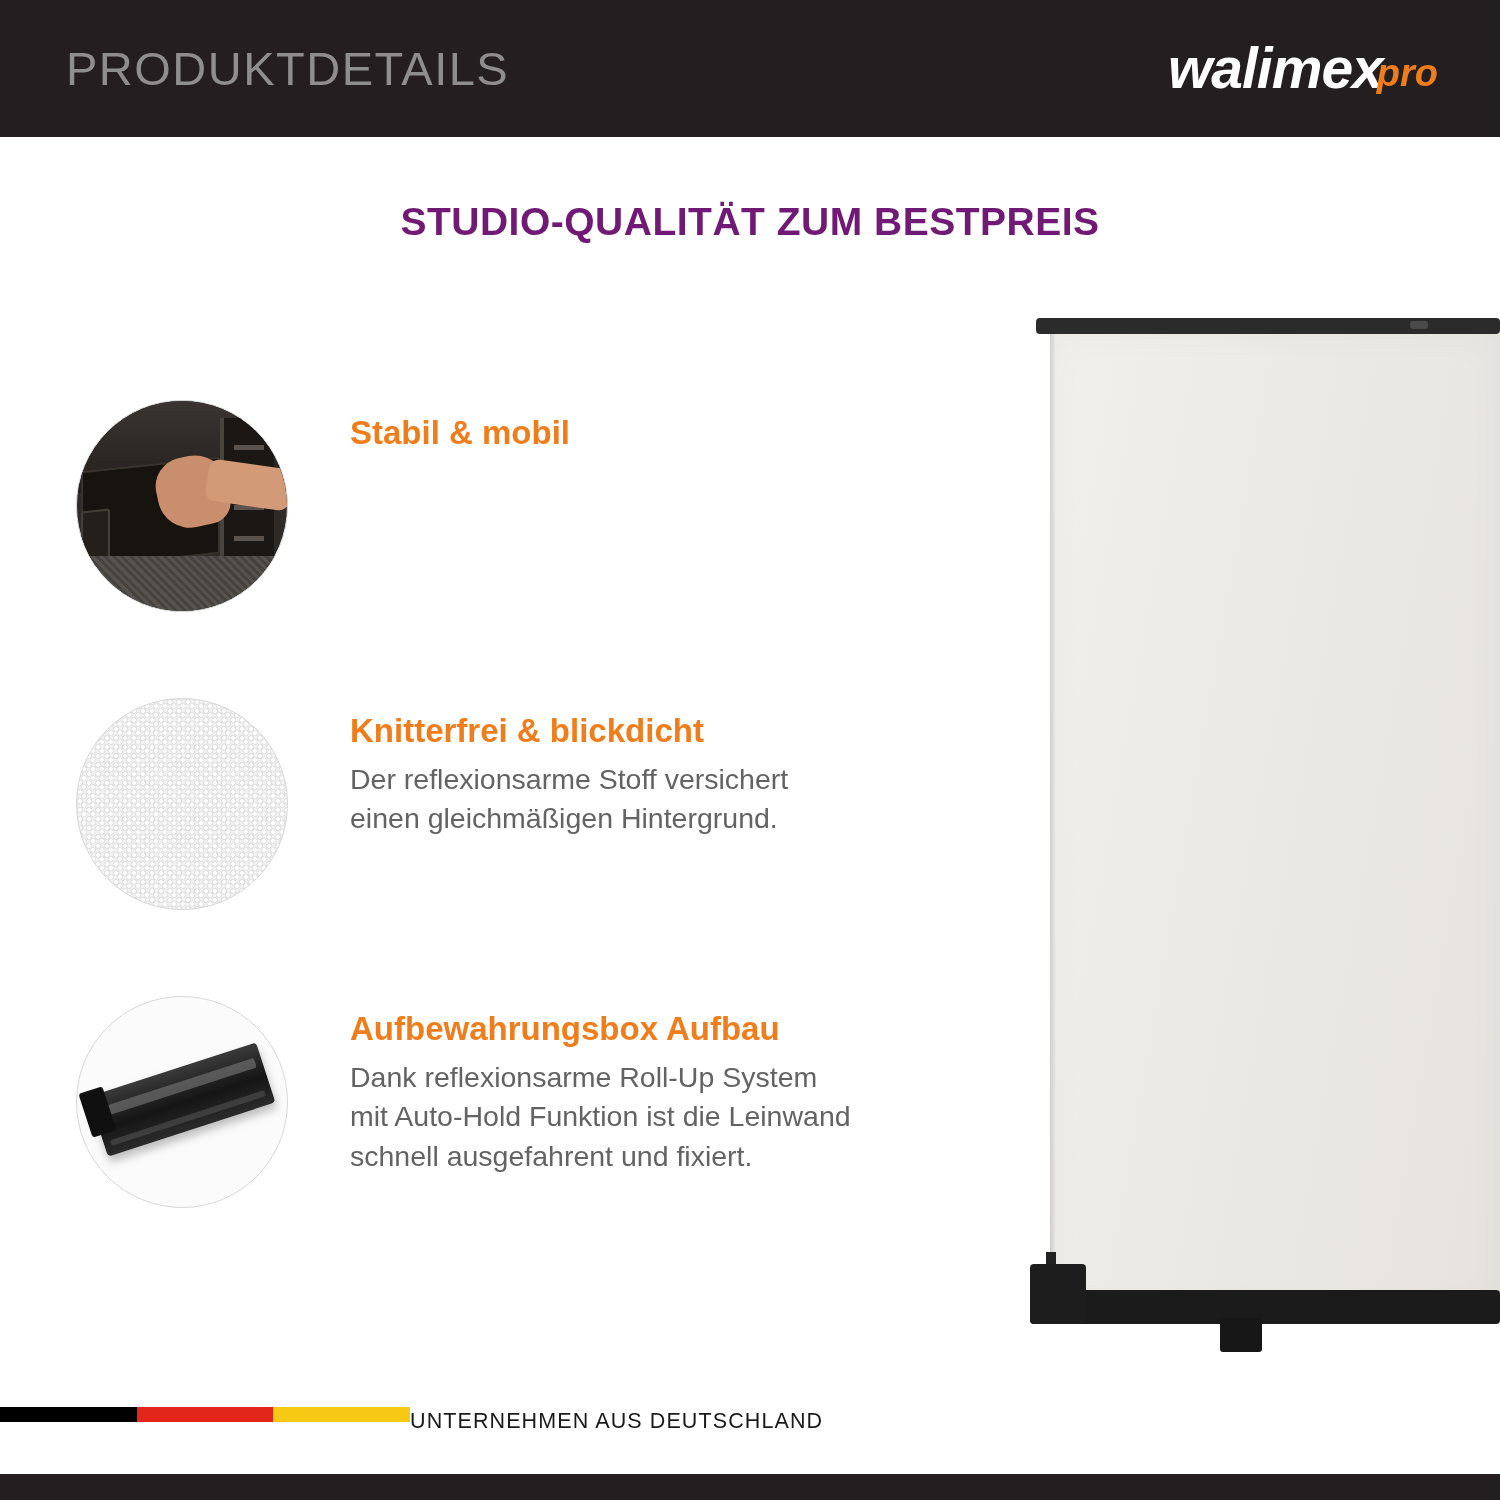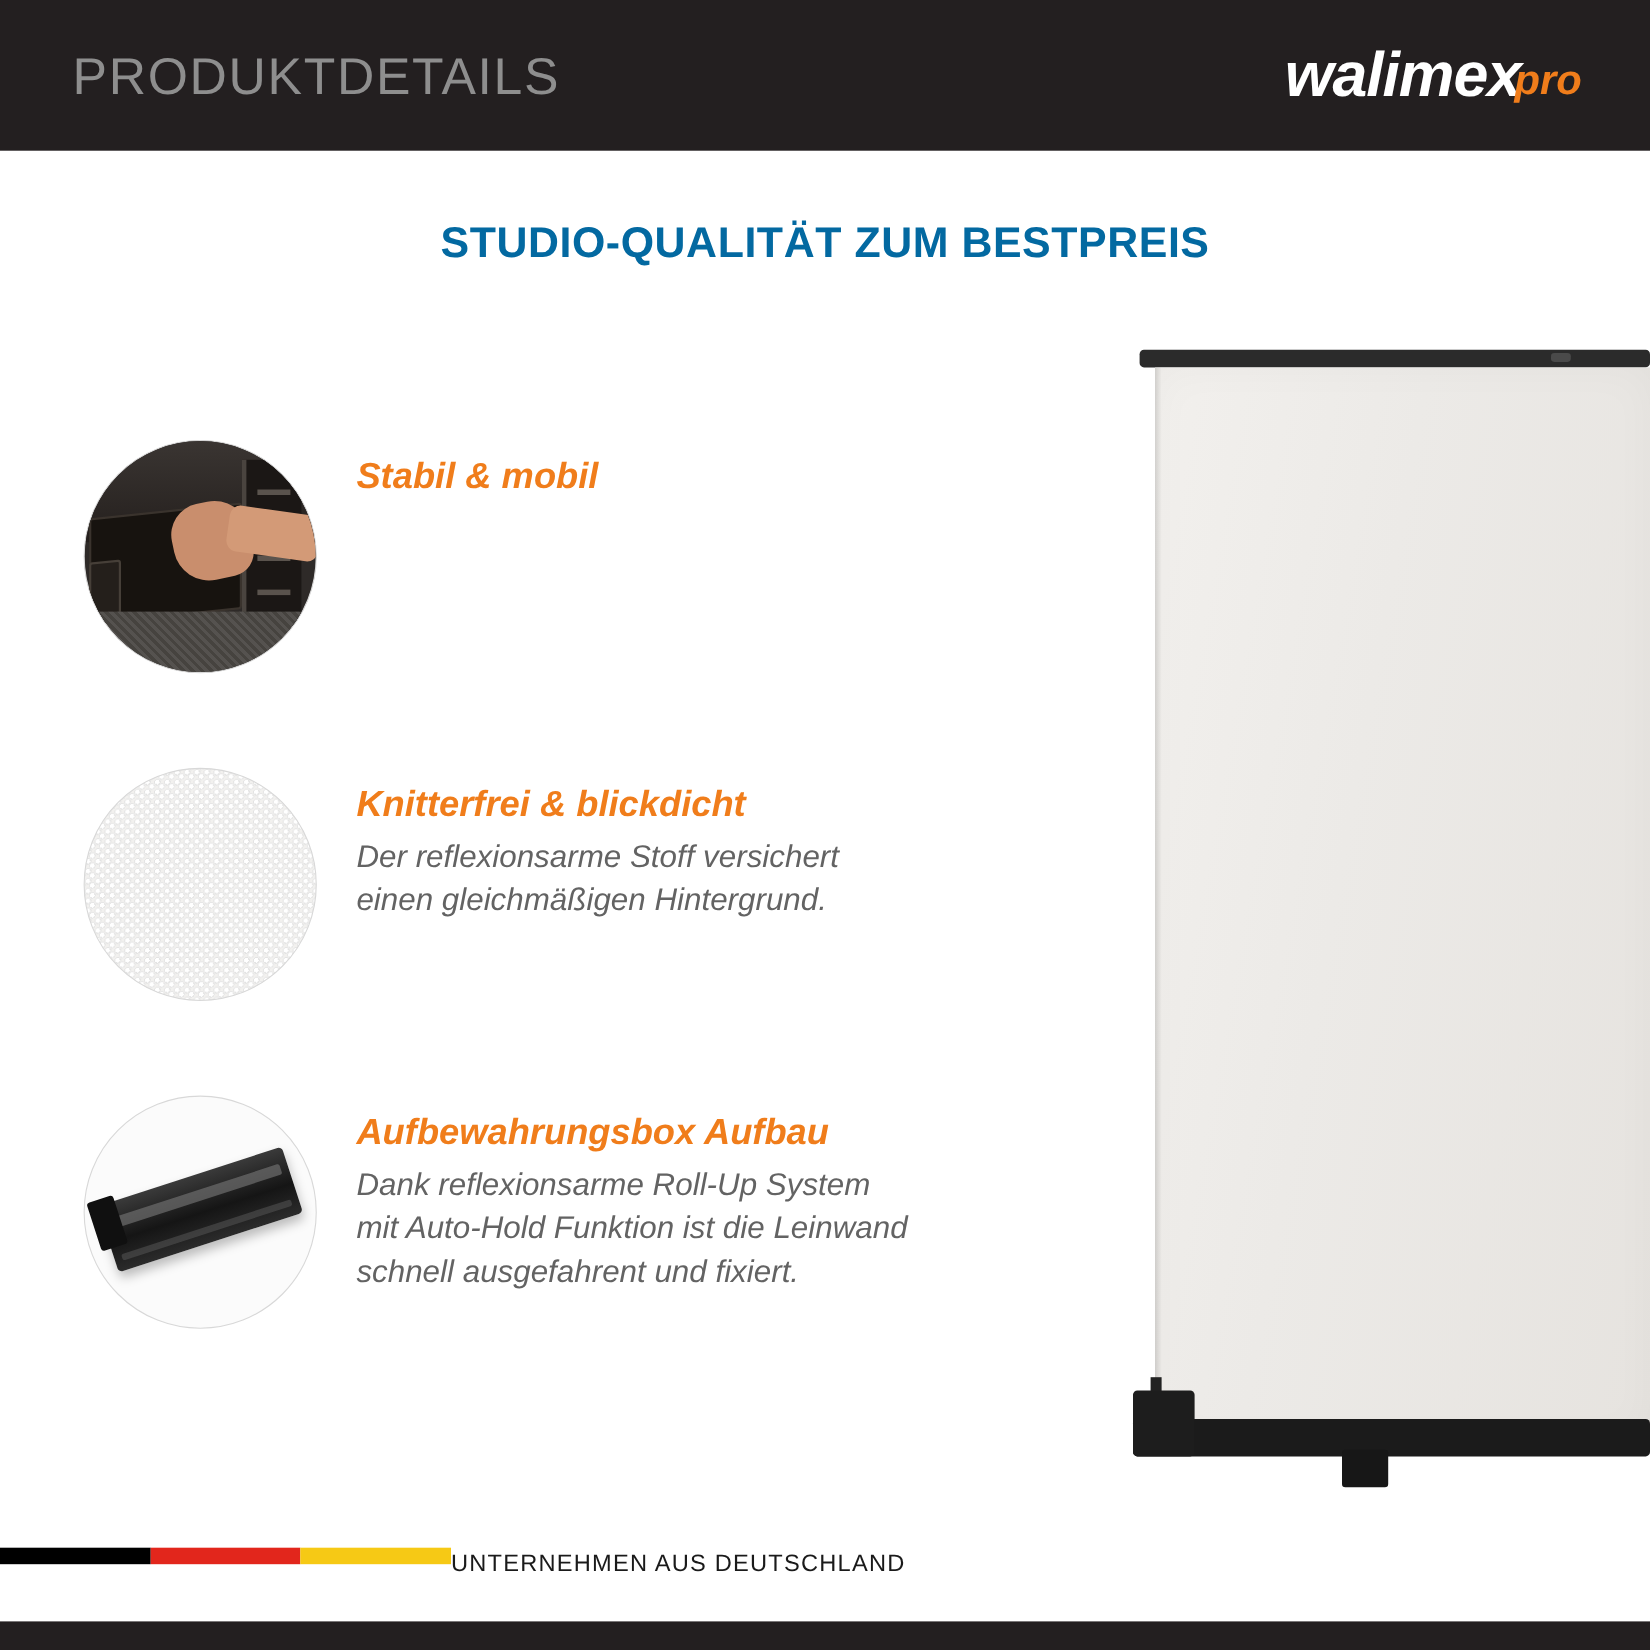--- a/index.html
+++ b/index.html
@@ -58,7 +58,7 @@
     text-align: center;
     font-size: 39px;
     font-weight: 700;
-    color: #0369a1;
+    color: #701a75;
     letter-spacing: 0.5px;
   }
 

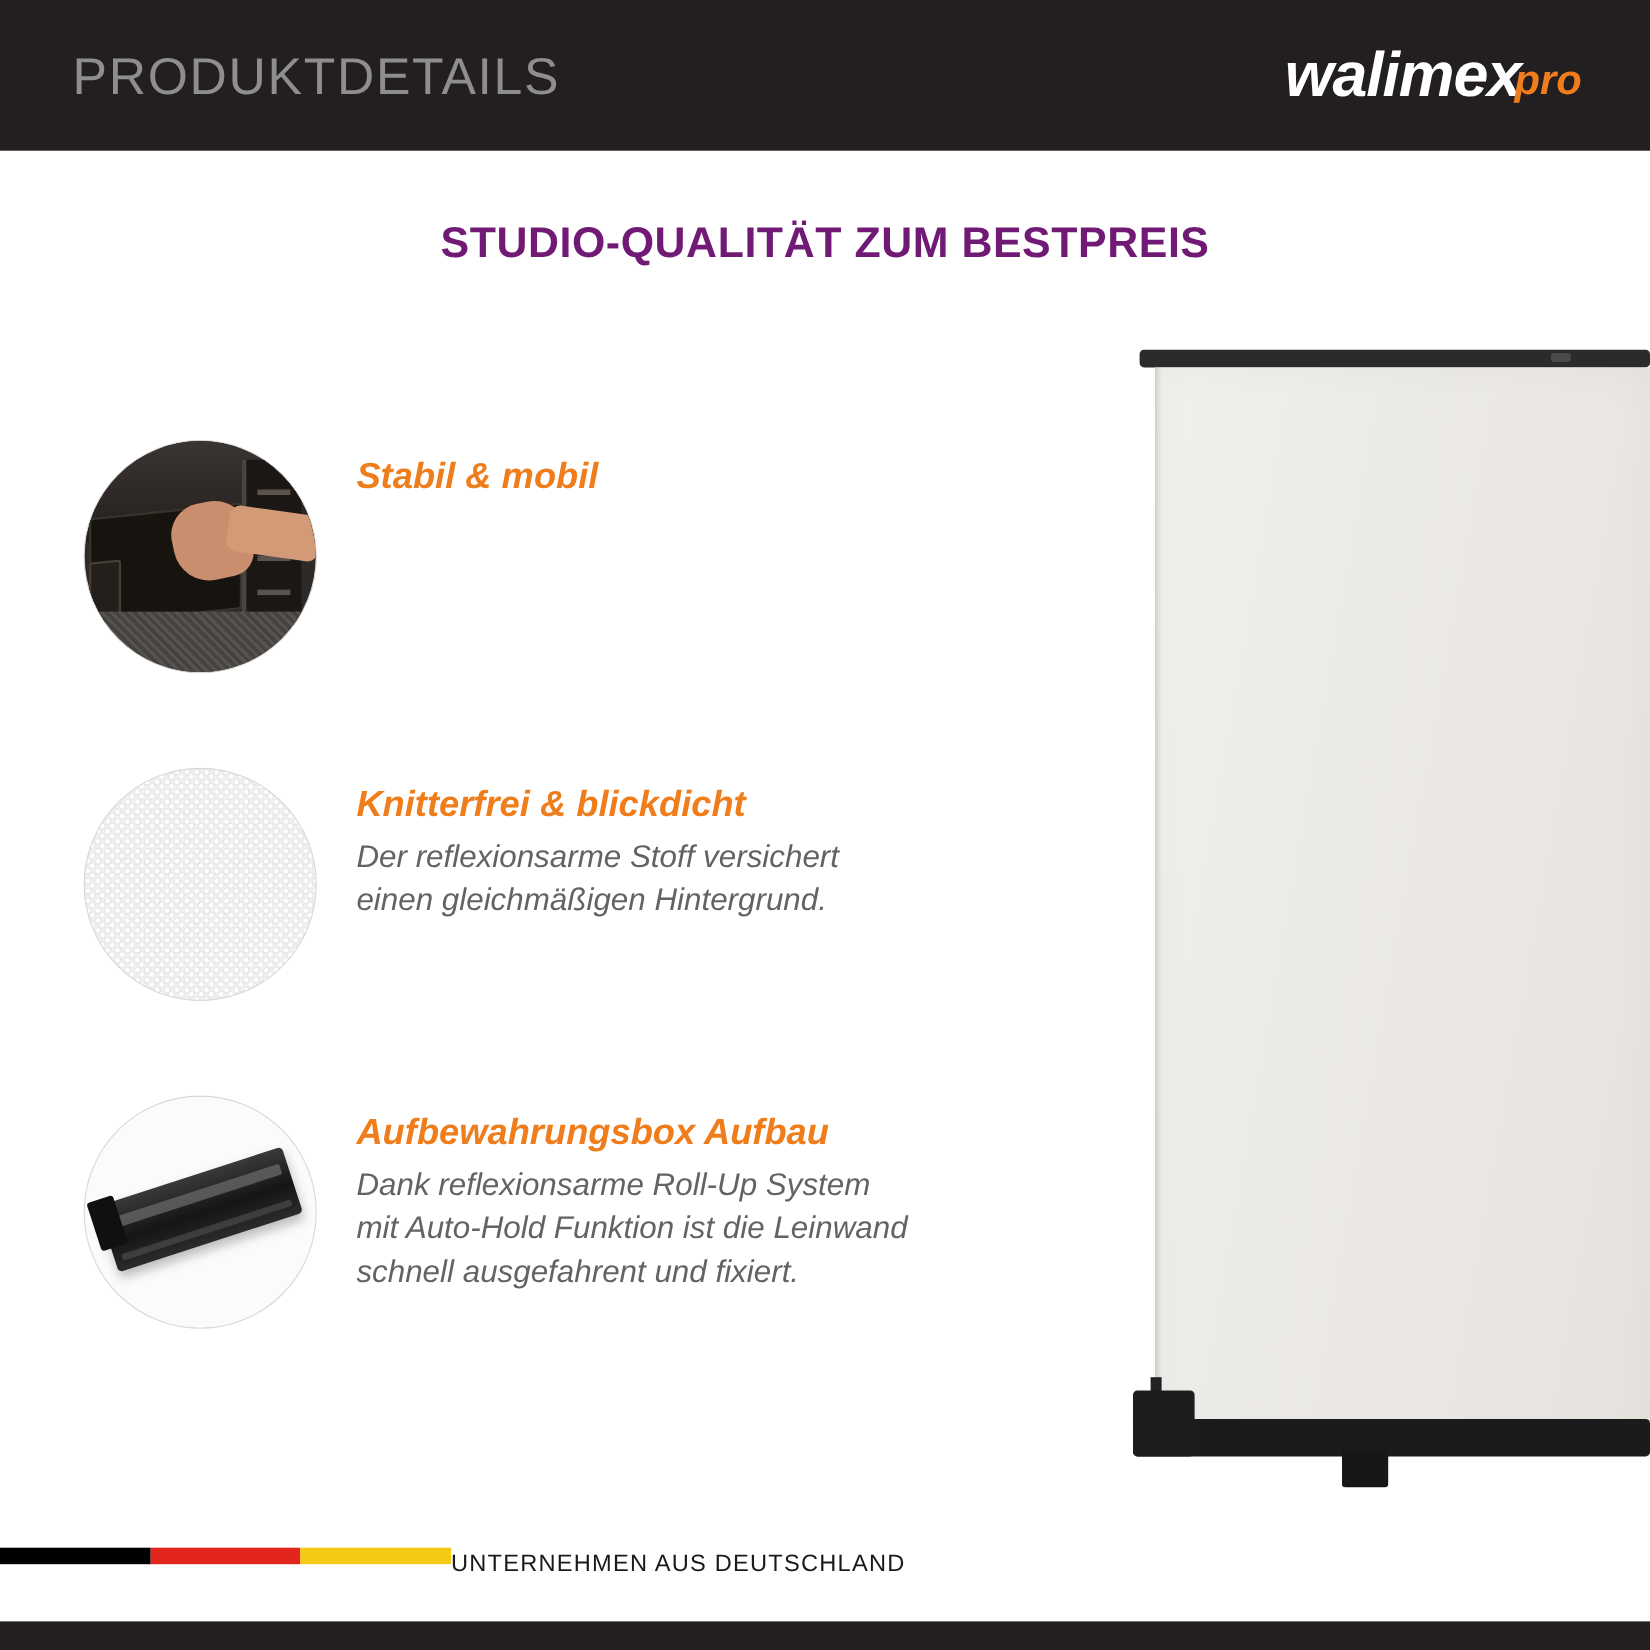--- a/index.html
+++ b/index.html
@@ -83,9 +83,8 @@
     background: #f4f4f4;
   }
   .feature-text {
-    margin-left: 36px;
+    margin-left: 62px;
     padding-top: 14px;
-    font-style: italic;
   }
   .feature-title {
     color: #f07d1b;

